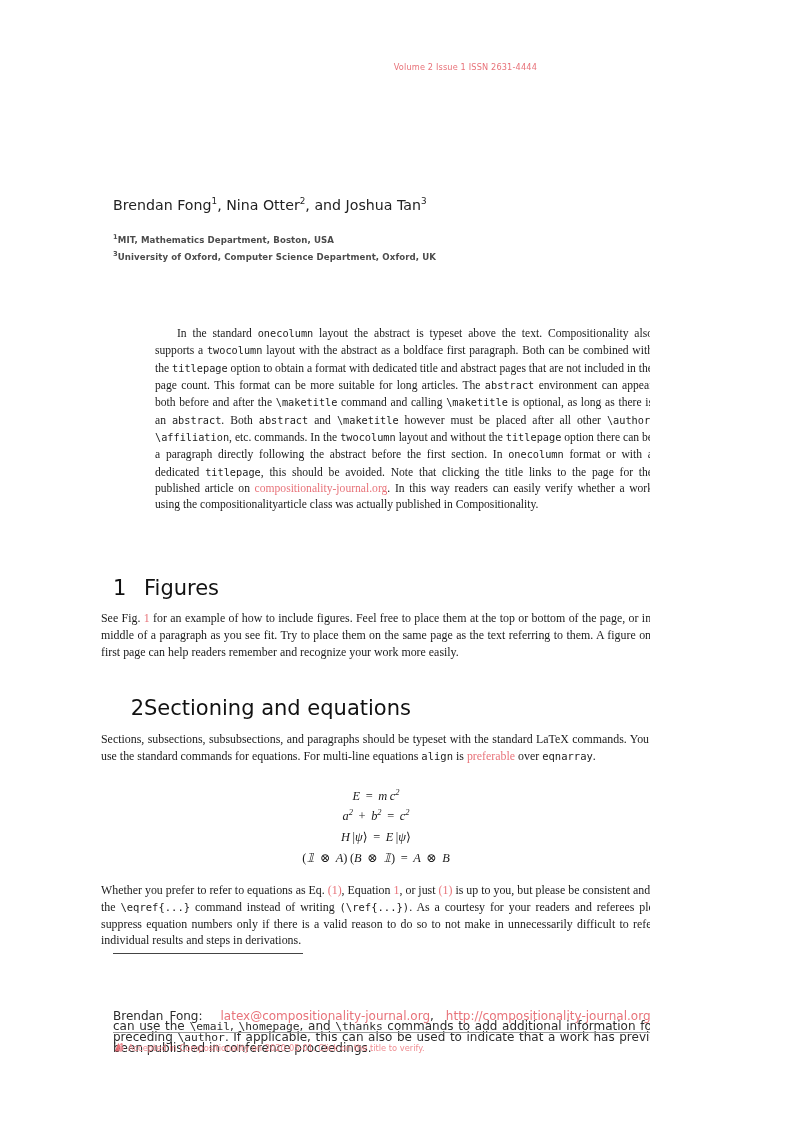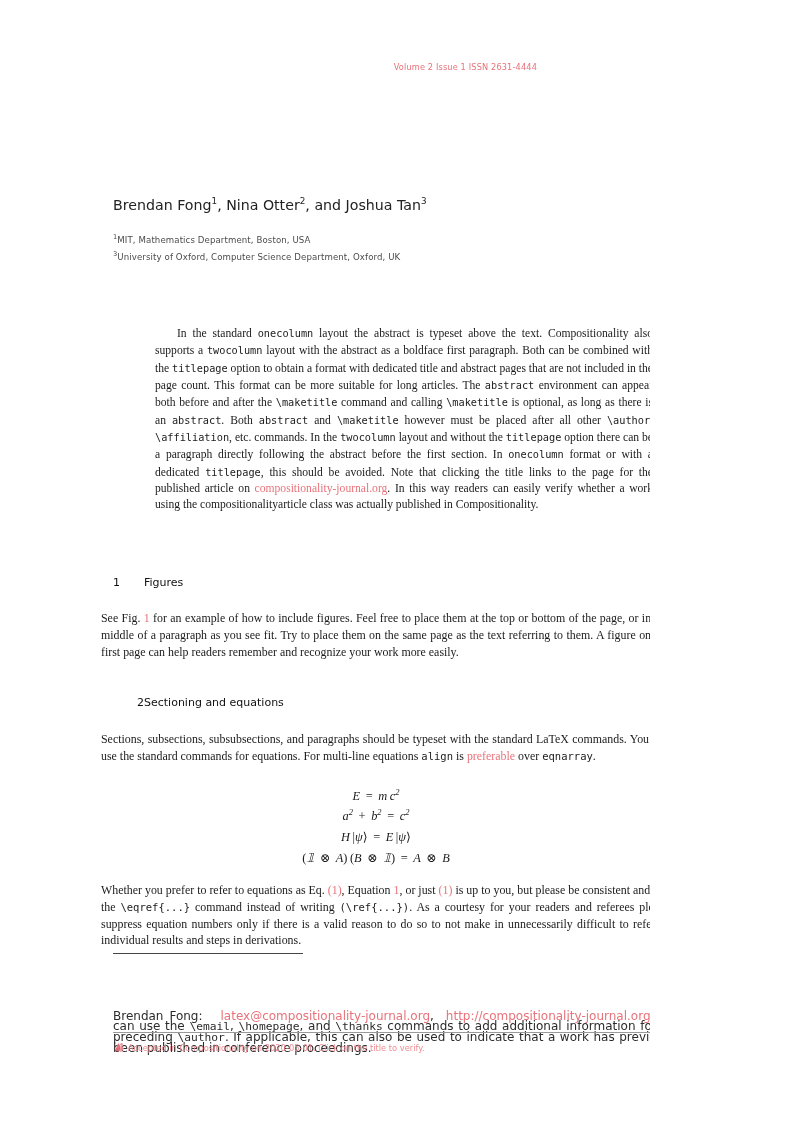--- a/index.html
+++ b/index.html
@@ -68,6 +68,7 @@
     font-family: "DejaVu Sans", "Liberation Sans", sans-serif;
     font-size: 8.6px;
     color: #4b4b4b;
+    font-weight: bold;
   }
   .affiliations div {
     margin-bottom: 6.5px;

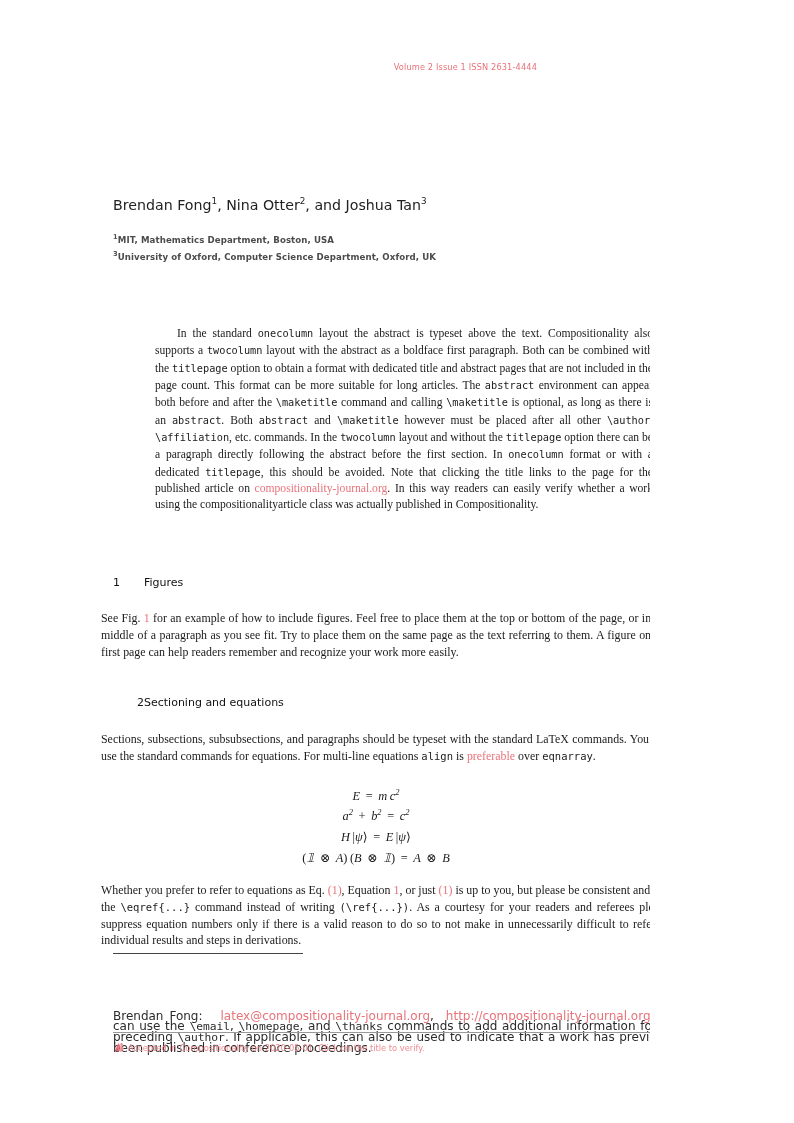--- a/index.html
+++ b/index.html
@@ -98,7 +98,7 @@
     position: absolute;
     left: 113px;
     font-family: "DejaVu Sans", "Liberation Sans", sans-serif;
-    font-size: 11px;
+    font-size: 21px;
     font-weight: 400;
     color: #111111;
     white-space: nowrap;

